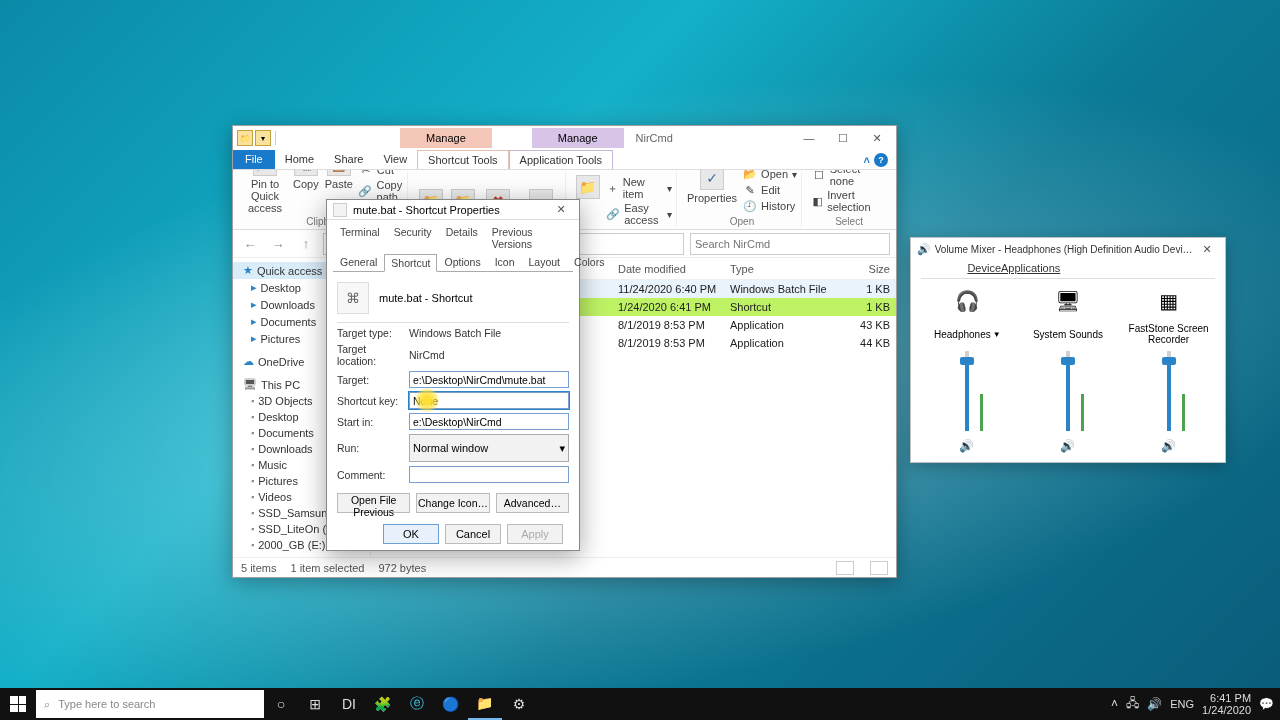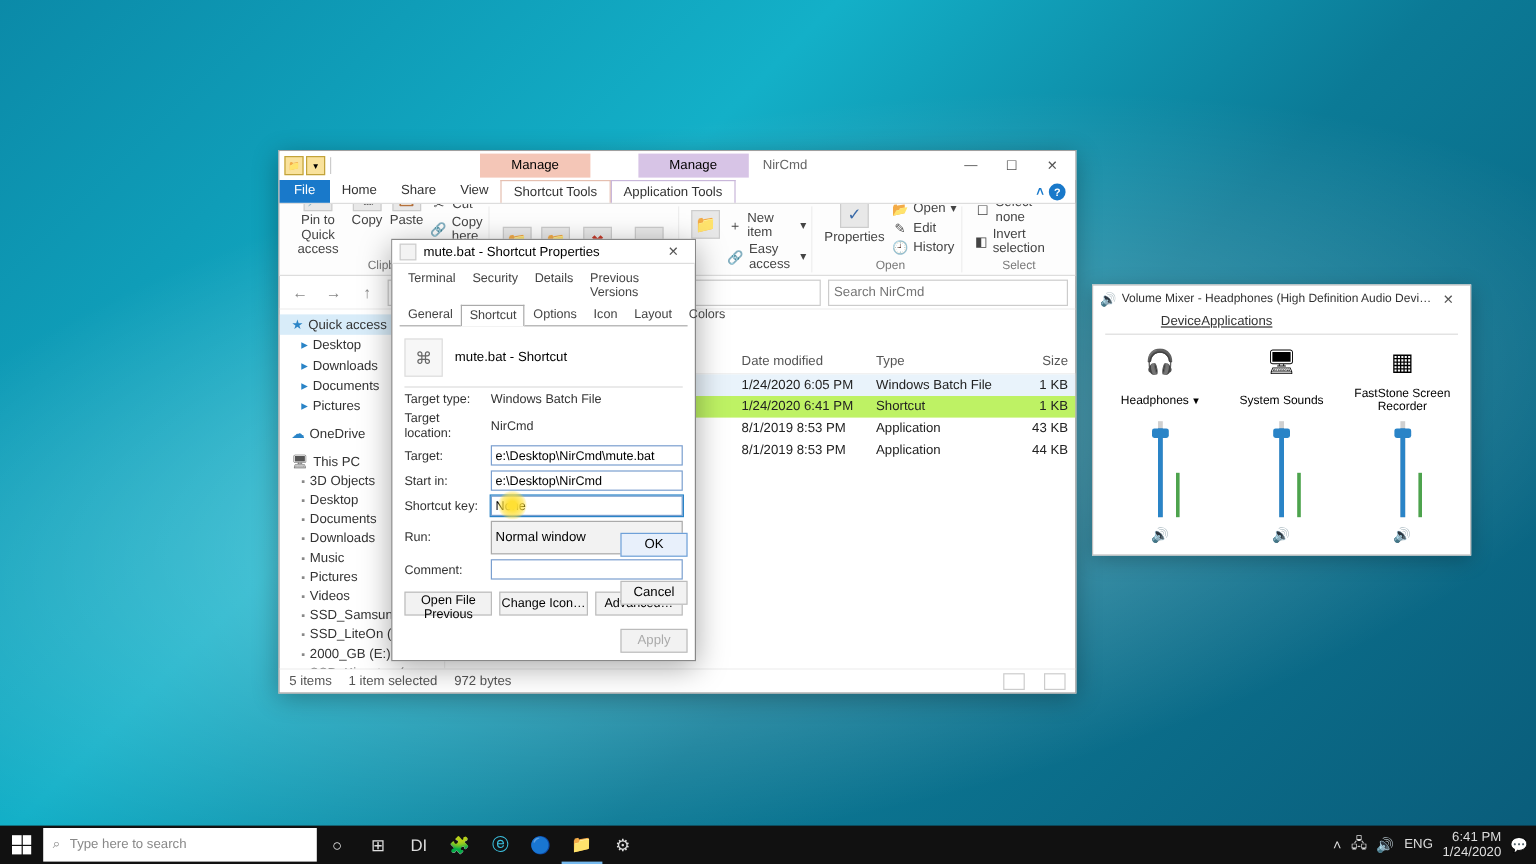--- a/index.html
+++ b/index.html
@@ -174,7 +174,7 @@
             </div>
           <div class="rsmall">
               <span class="sicon">🔗</span>
-              <span>Copy here</span>
+              <span>Copy path</span>
             </div>
         </div>
       </div>

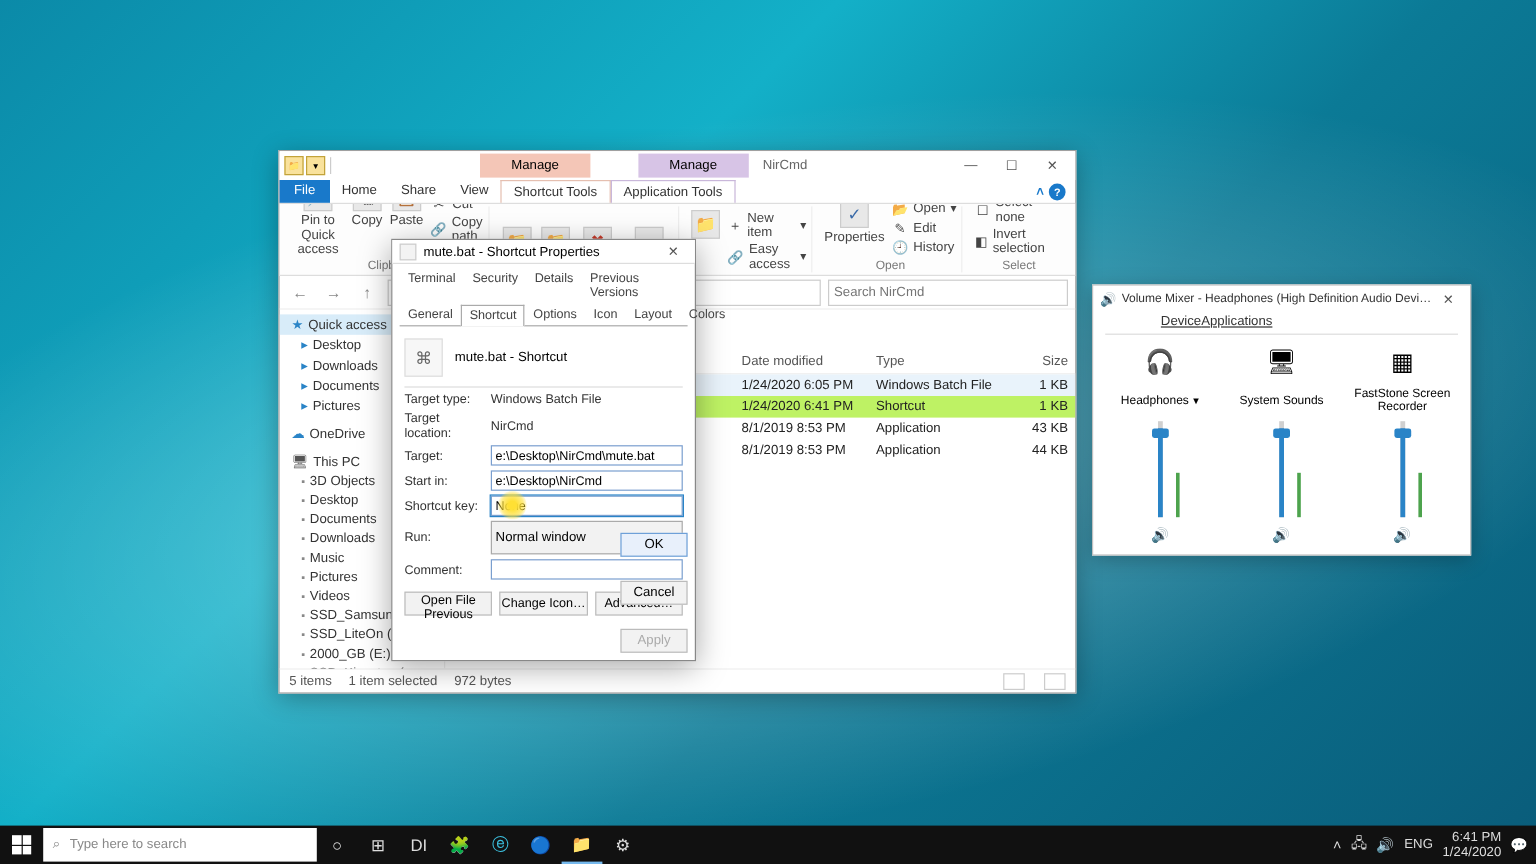--- a/index.html
+++ b/index.html
@@ -48,7 +48,7 @@
 .navitem .cloud { color:#2a84c7; }
 .navitem .drive { color:#888; font-size:9px; }
 
-.filepane { flex:1;margin-top:32px; }
+.filepane { flex:1; }
 .colhdr { display:flex; height:22px; align-items:center; border-bottom:1px solid #eee; color:#555; font-size:11px; }
 .colhdr div, .row div { padding:0 6px; }
 .c-name{flex:1} .c-date{width:112px} .c-type{width:112px} .c-size{width:60px; text-align:right;}

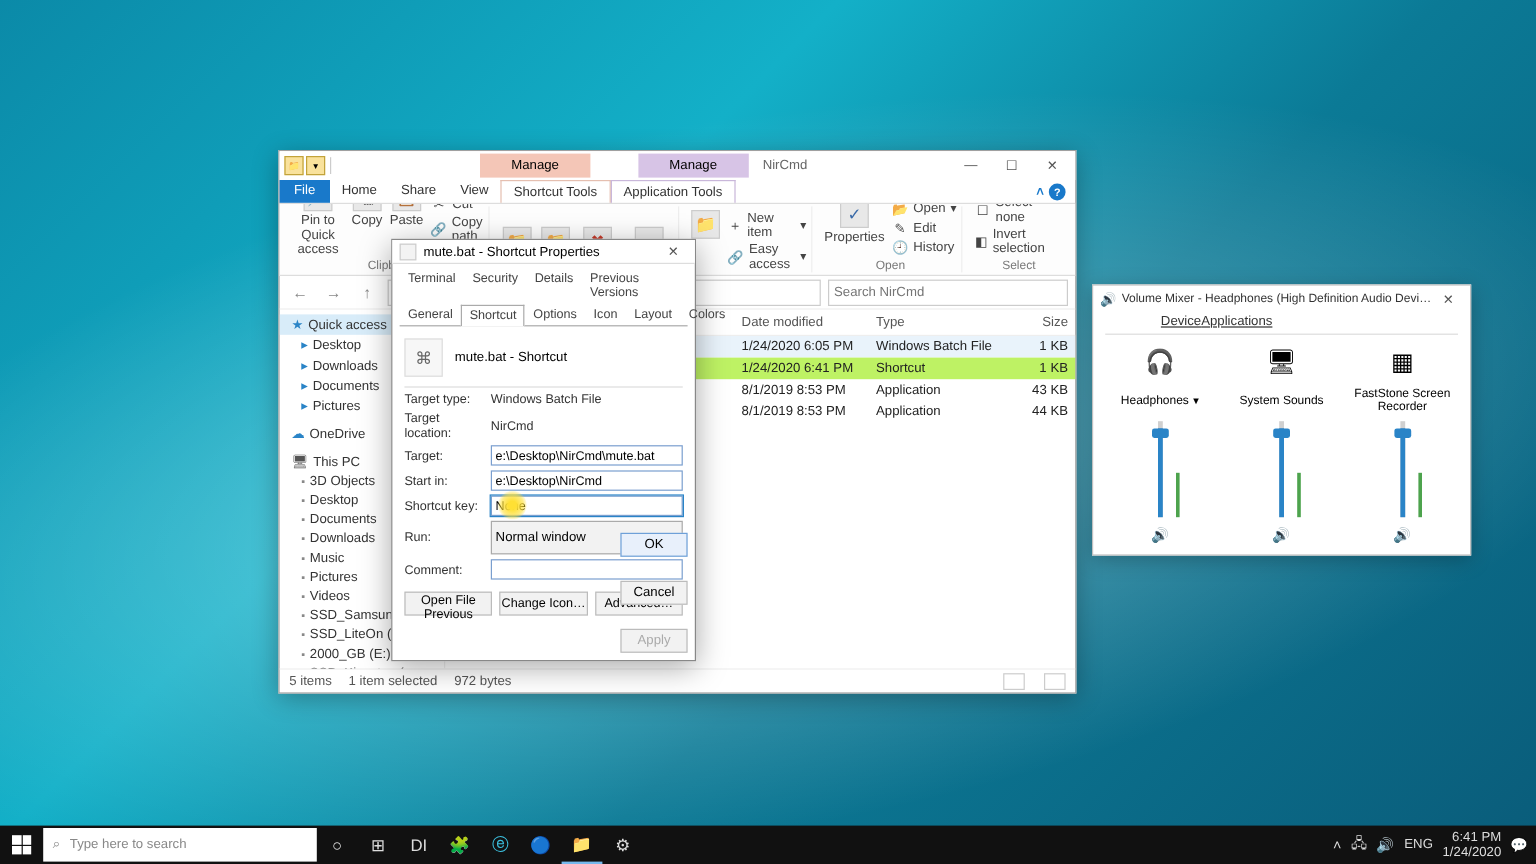--- a/index.html
+++ b/index.html
@@ -302,7 +302,7 @@
       <div id="rows">
           <div class="row hov">
             <div class="c-name"></div>
-            <div class="c-date">1/24/2020 6:05 PM</div>
+            <div class="c-date">11/24/2020 6:40 PM</div>
             <div class="c-type">Windows Batch File</div>
             <div class="c-size">1 KB</div>
           </div>

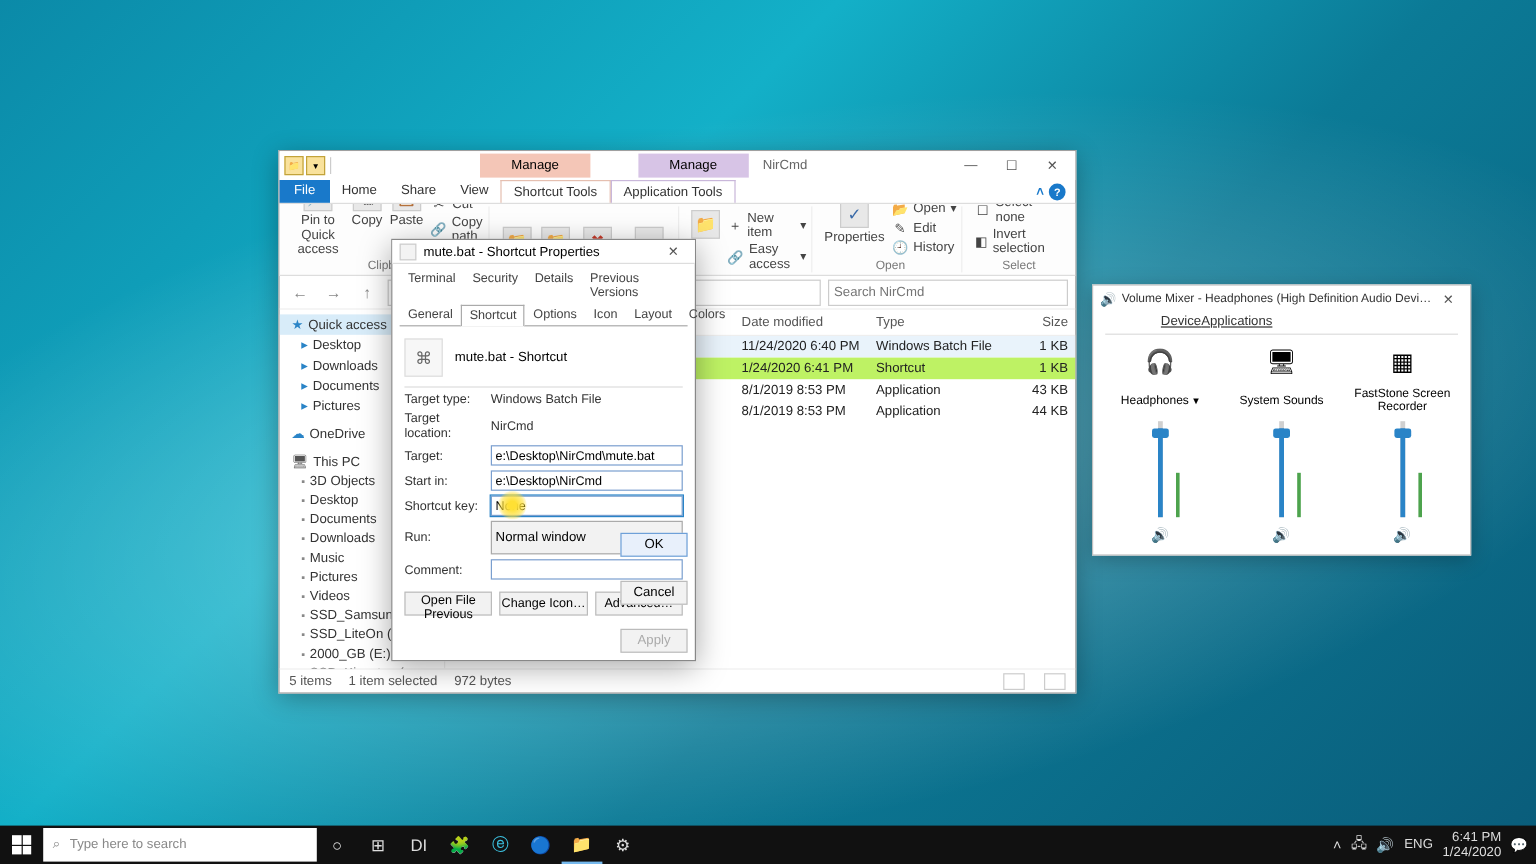--- a/index.html
+++ b/index.html
@@ -374,15 +374,15 @@
         <div class="plabel">Target:</div>
         <input class="pinput" value="e:\Desktop\NirCmd\mute.bat" style="">
       </div>
-    <div class="prow">
-        <div class="plabel">Start in:</div>
-        <input class="pinput" value="e:\Desktop\NirCmd" style="">
-      </div>
     <div class="prow" style="position:relative">
       <div class="plabel">Shortcut key:</div>
       <input class="pinput focus" value="None" style="">
       <div class="highlight-dot" style="left:78px; top:-4px"></div>
     </div>
+    <div class="prow">
+        <div class="plabel">Start in:</div>
+        <input class="pinput" value="e:\Desktop\NirCmd" style="">
+      </div>
     <div class="prow">
         <div class="plabel">Run:</div>
         <div class="pselect">

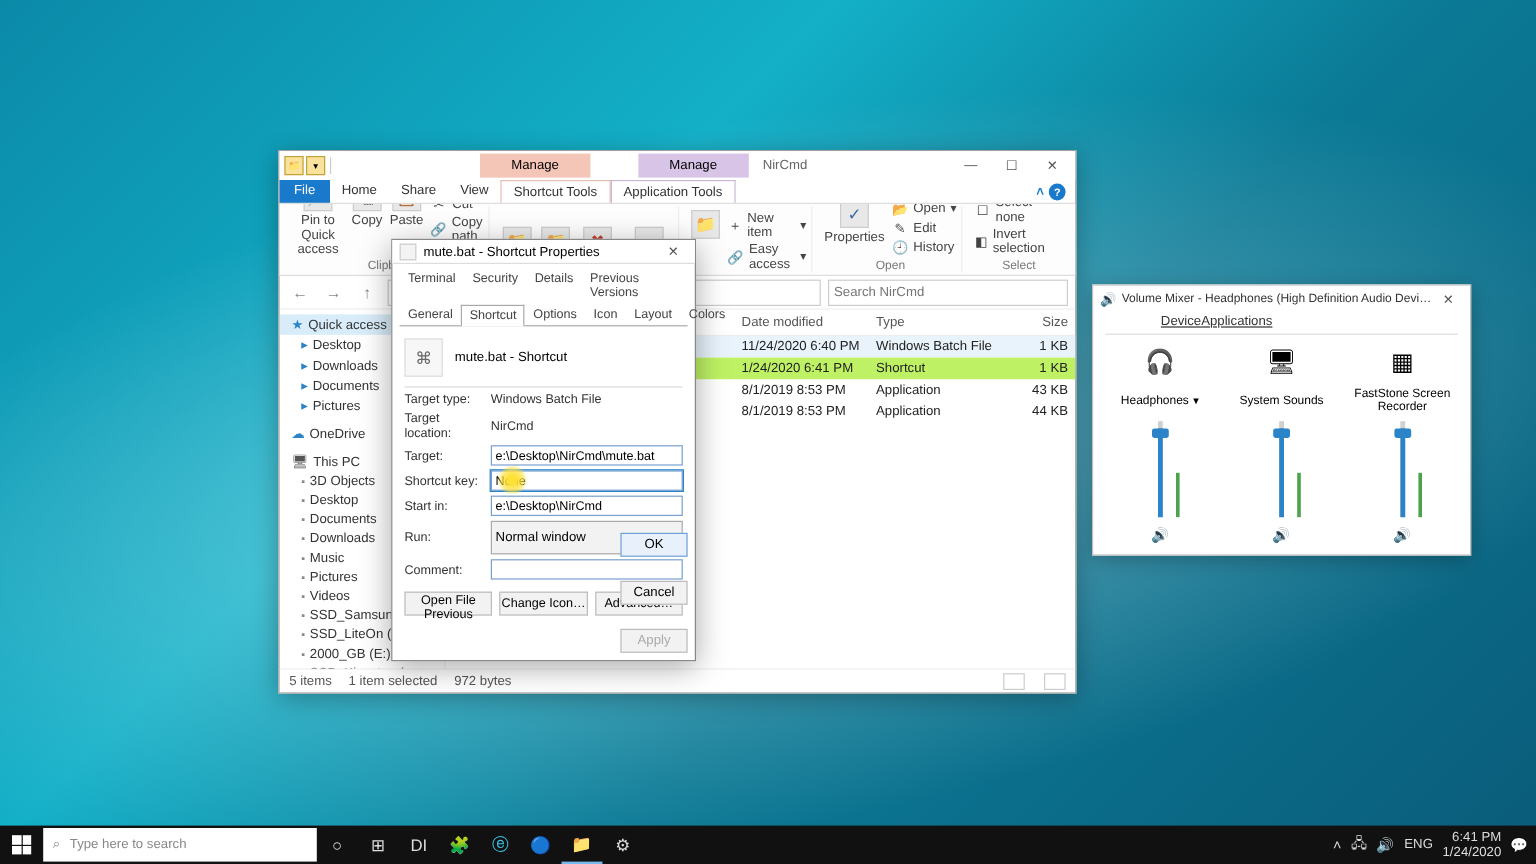--- a/index.html
+++ b/index.html
@@ -76,7 +76,7 @@
 .pselect { flex:1; height:28px; border:1px solid #aaa; background:#f2f2f2; padding:0 3px; font-size:10.5px; display:flex; align-items:center; justify-content:space-between;}
 .btnrow { display:flex; gap:6px; margin-top:10px; }
 .btnrow .pbtn { flex:1; height:20px; border:1px solid #bbb; background:#f2f2f2; font-size:10.5px; }
-.dlgbtns { position:absolute; bottom:6px; right:6px; display:flex; gap:20px;flex-direction:column; }
+.dlgbtns { position:absolute; bottom:6px; right:16px; display:flex; gap:6px; }
 .dlgbtns .pbtn { width:56px; height:20px; border:1px solid #bbb; background:#f2f2f2; font-size:11px; }
 .dlgbtns .pbtn.ok { background:#e8f0fb; border-color:#6ea0d8; }
 .highlight-dot { position:absolute; width:24px; height:24px; border-radius:50%; background:radial-gradient(circle, #ffe034 20%, rgba(255,224,52,0.6) 55%, rgba(255,224,52,0) 75%); pointer-events:none; }

